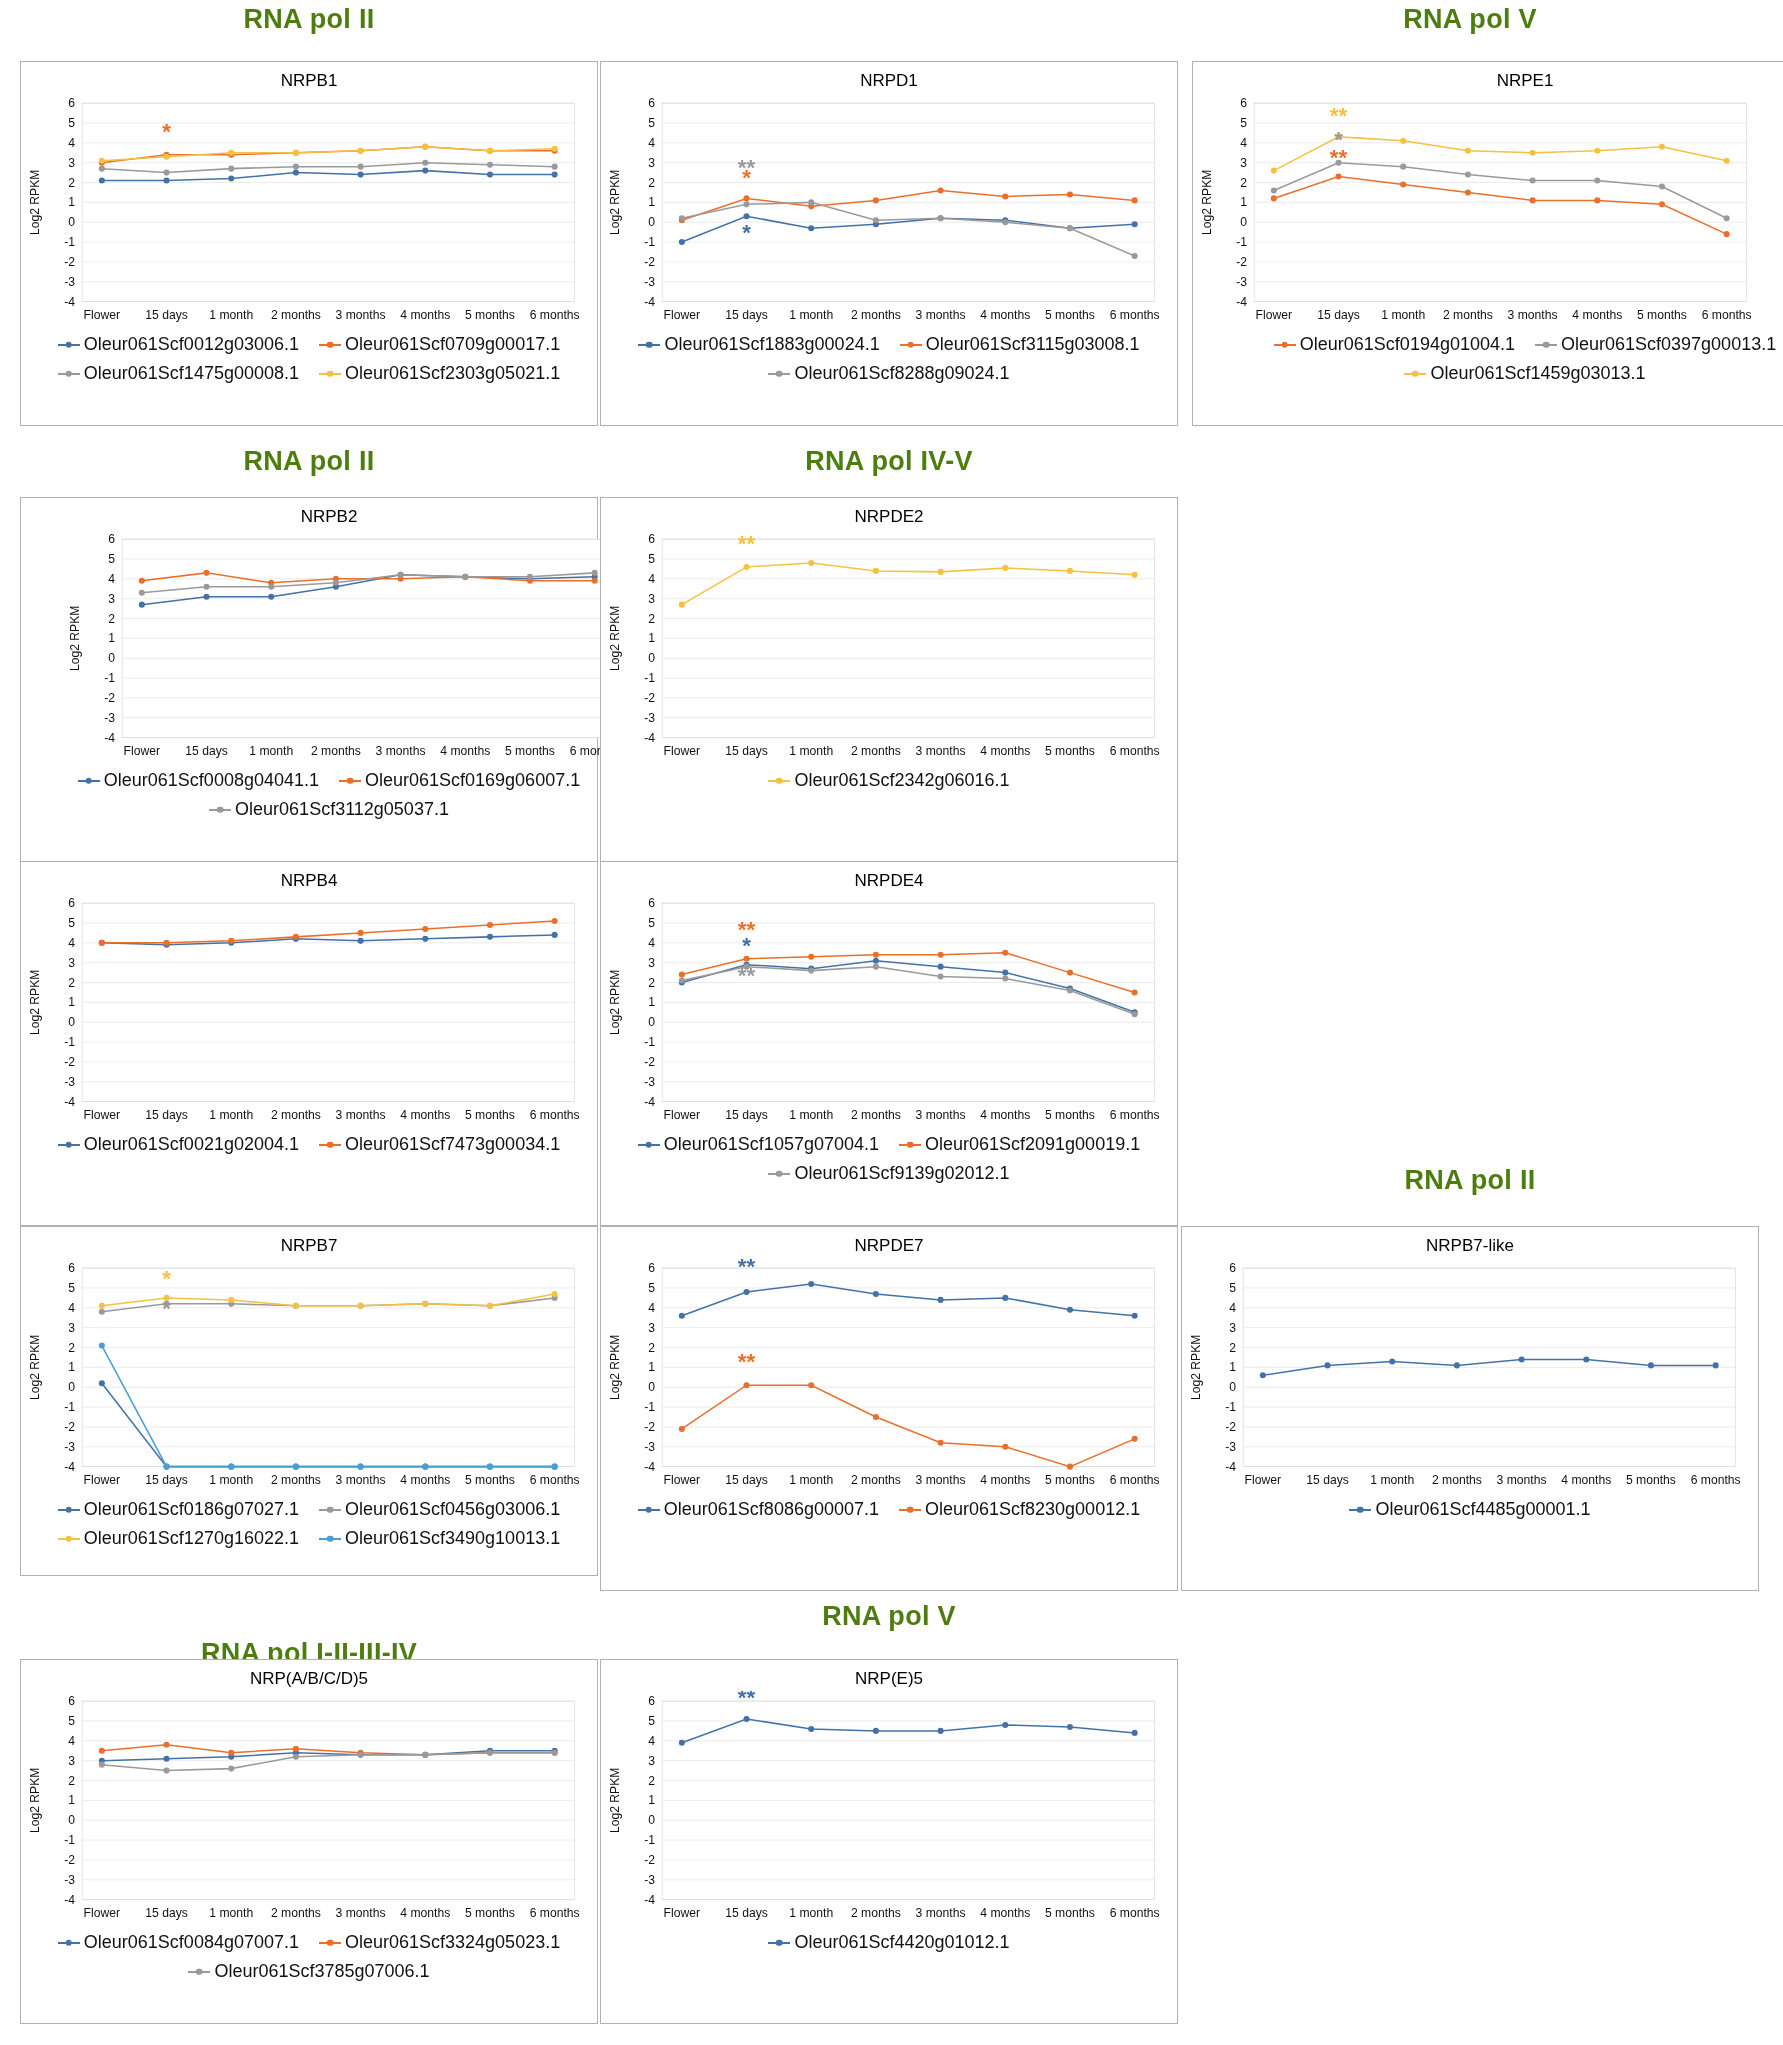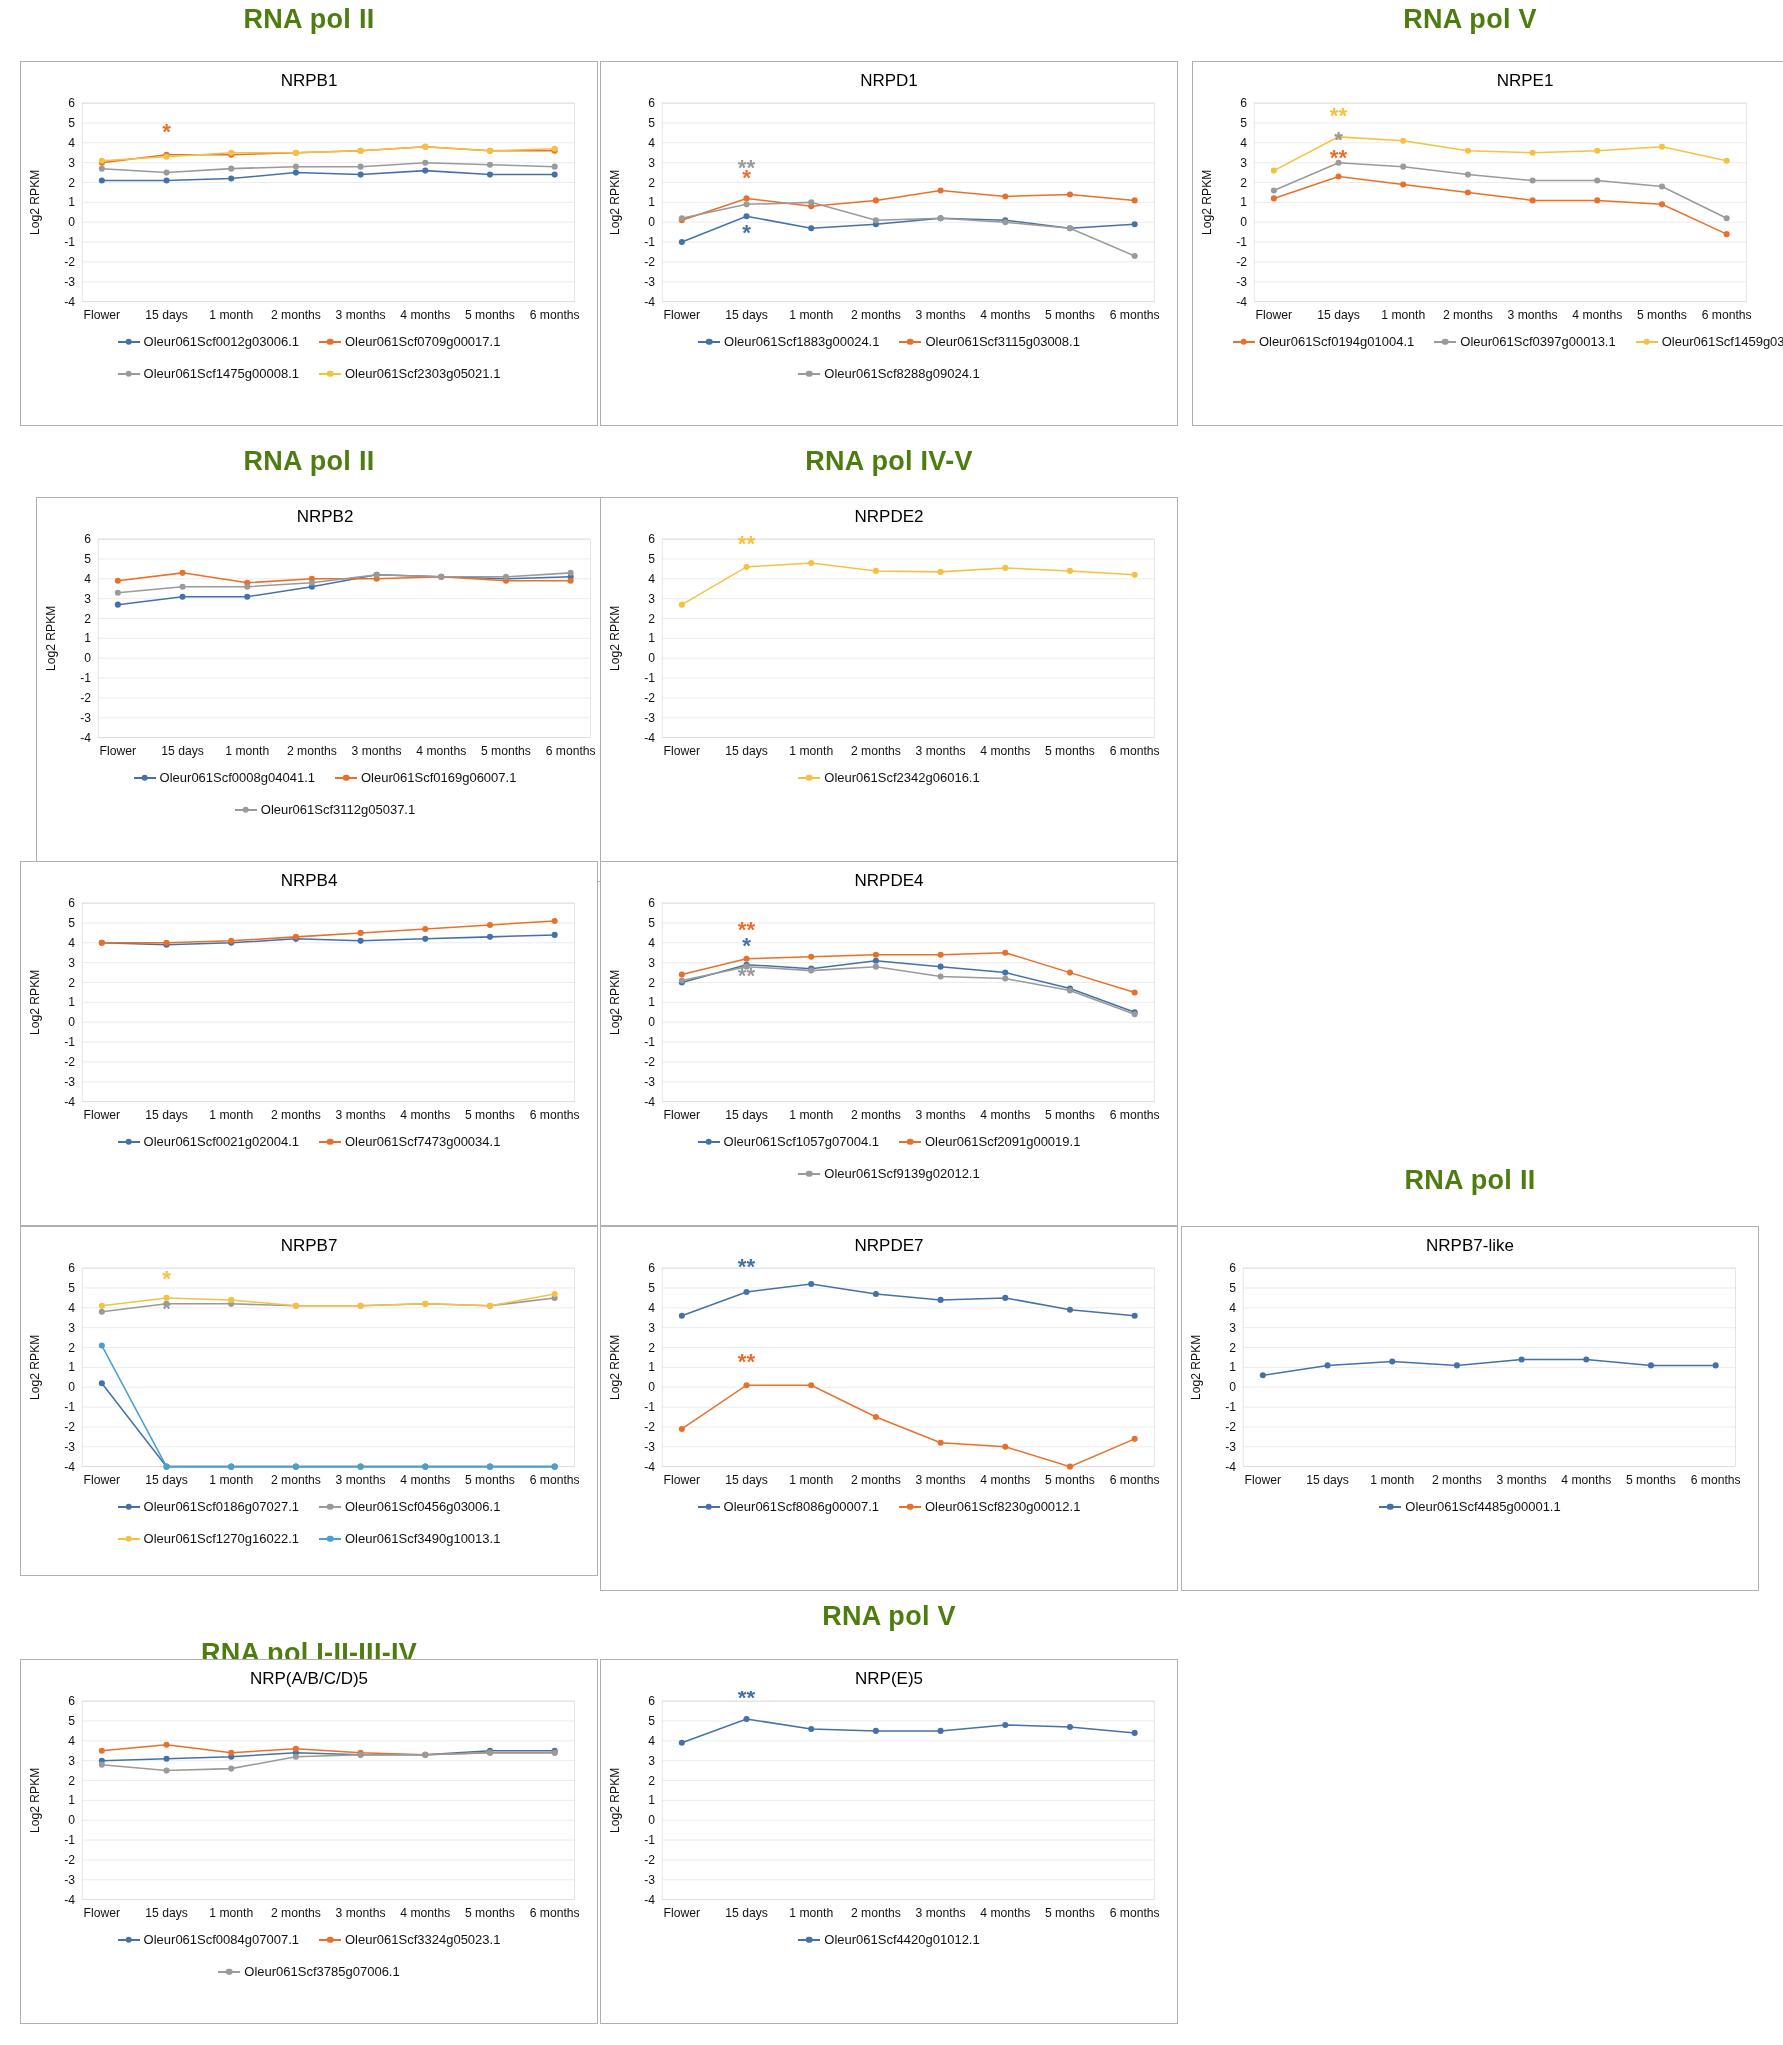--- a/index.html
+++ b/index.html
@@ -33,9 +33,9 @@
     display:flex;
     flex-wrap:wrap;
     justify-content:center;
-    gap:17px 20px;
+    gap:8px 20px;
     padding:3px 15px 6px 15px;
-    font-size:13px;
+    font-size:18px;
     color:#111;
   }
   .legend-item{display:flex;align-items:center;gap:4px;white-space:nowrap;}

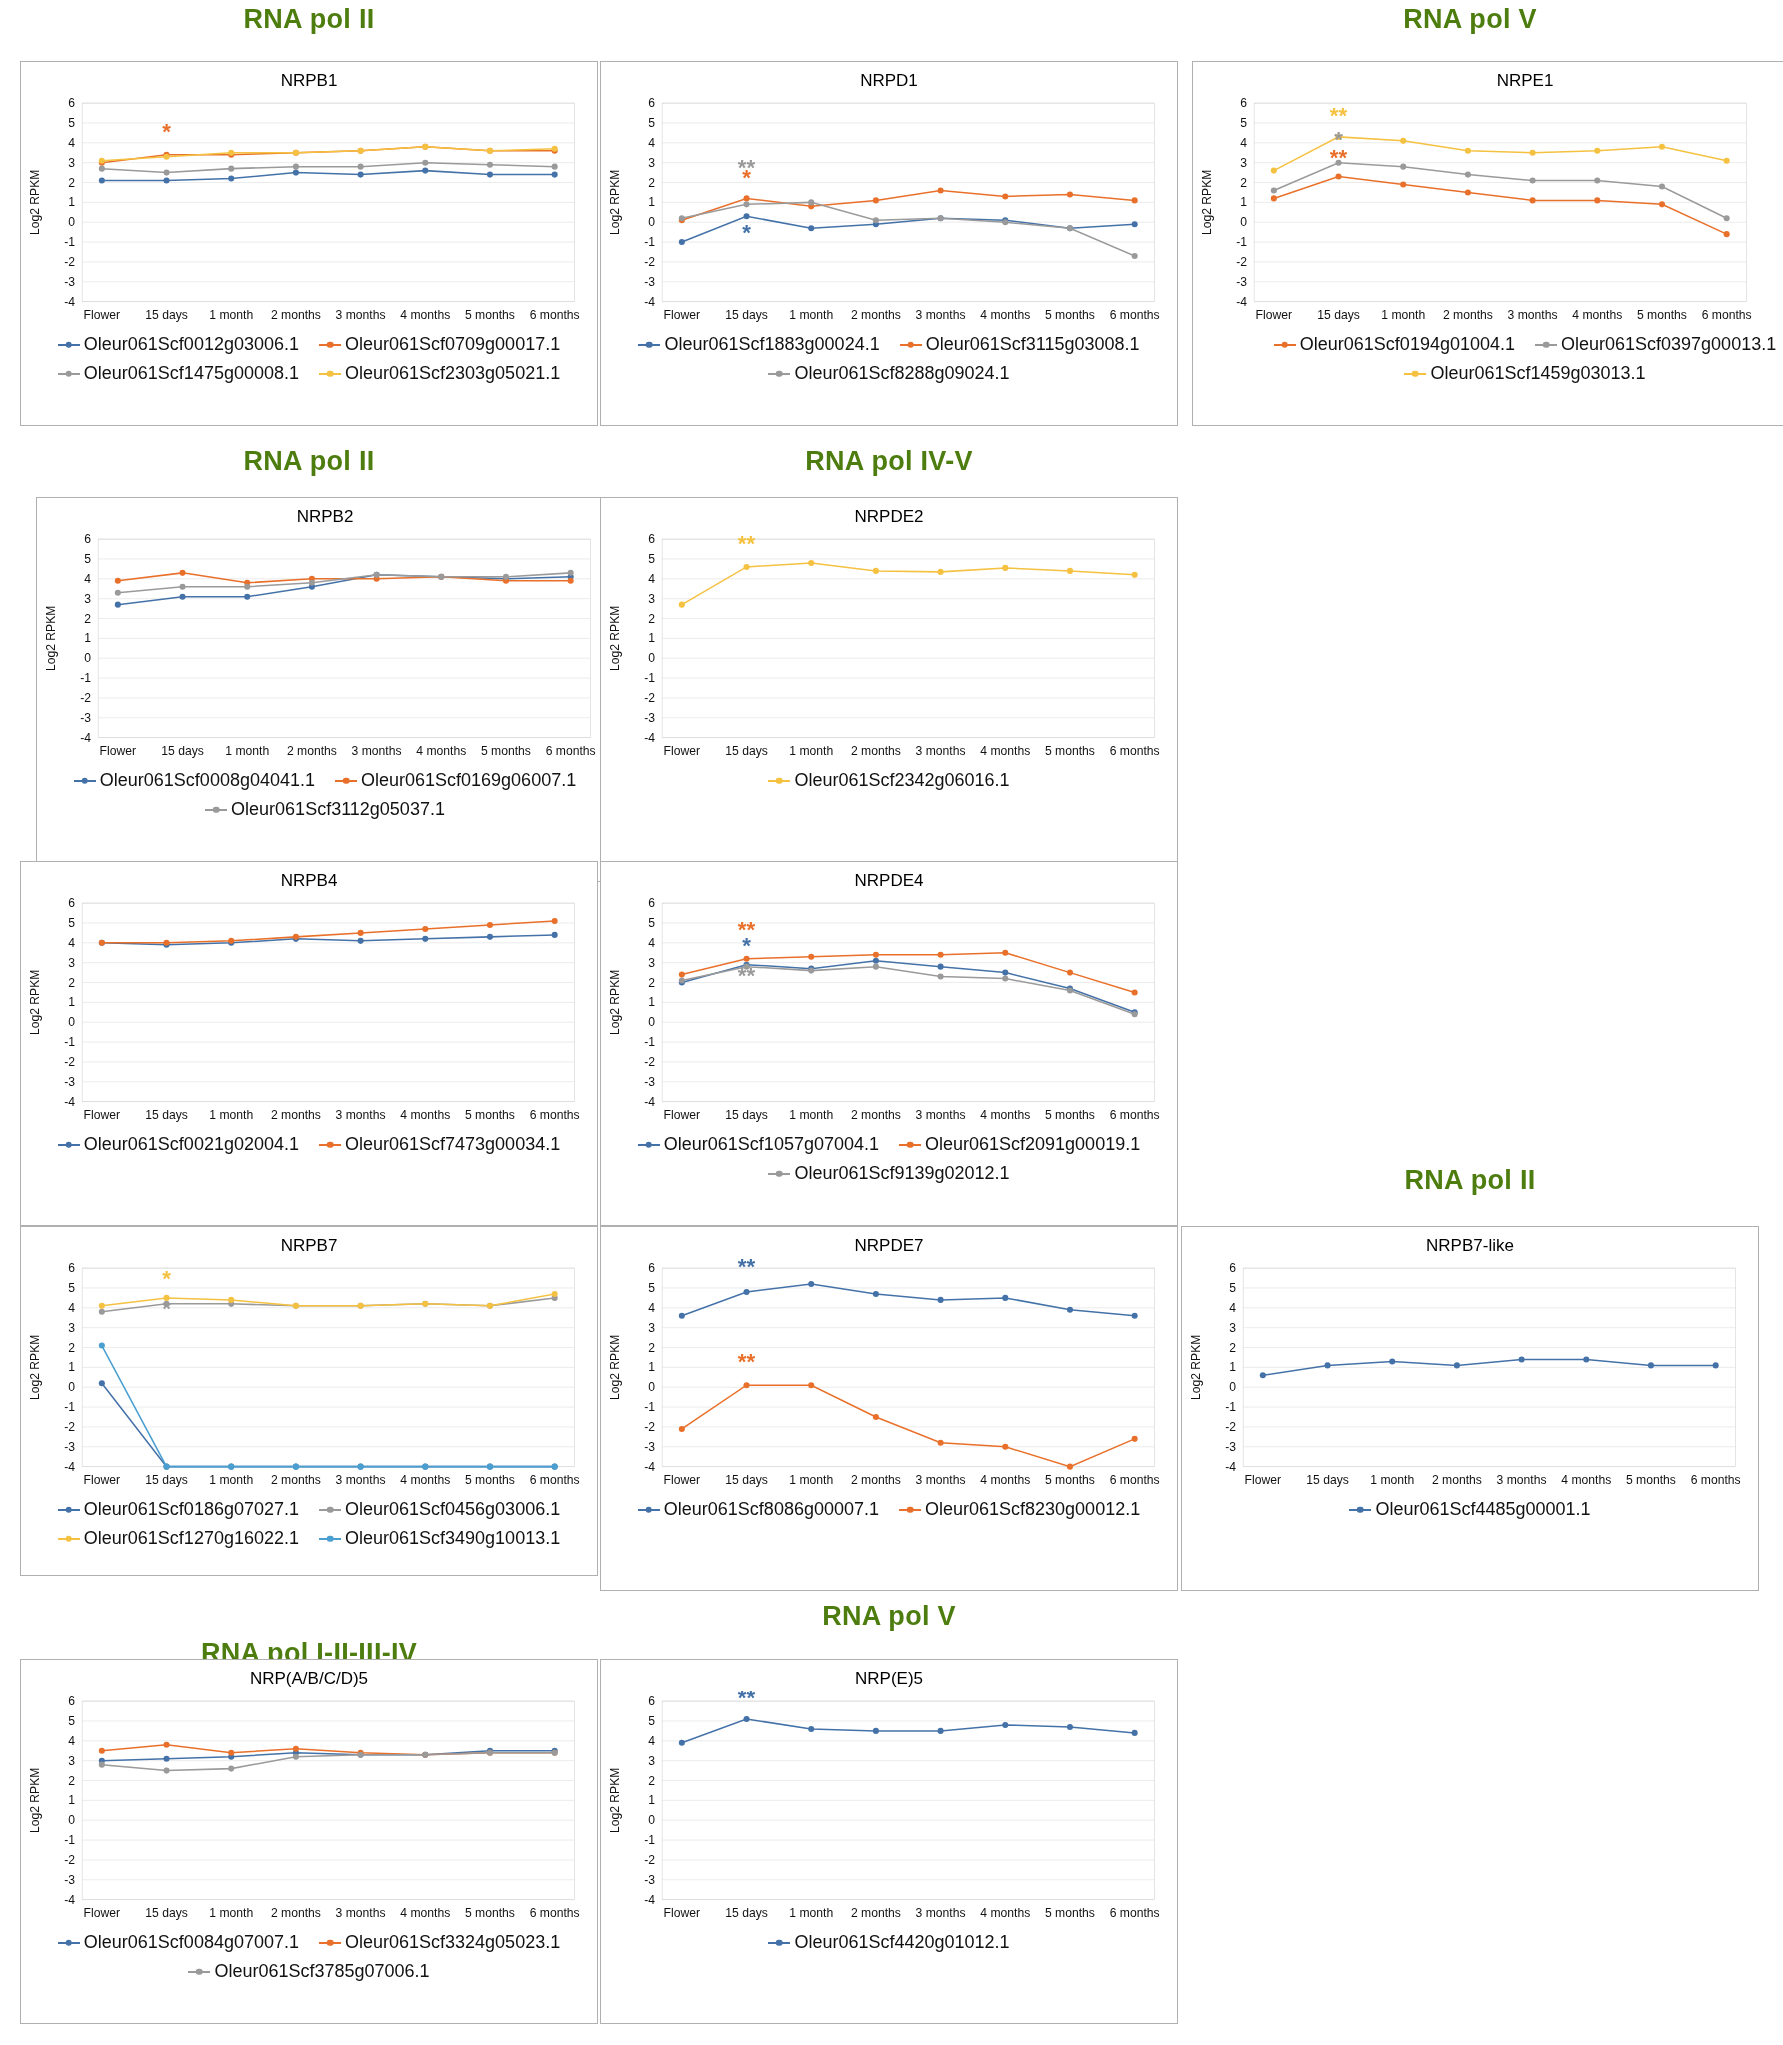--- a/index.html
+++ b/index.html
@@ -345,7 +345,7 @@
         </div>
       </div>
     </div>
-    <div class="panel" style="left: 36px; top: 497px; width: 578px; height: 385px;">
+    <div class="panel" style="left: 20px; top: 497px; width: 578px; height: 385px; padding-left: 40px;">
       <div class="panel-title">NRPB2</div>
       <div class="plot-wrap">
         <svg width="574" height="238" viewBox="0 0 1132 470">

